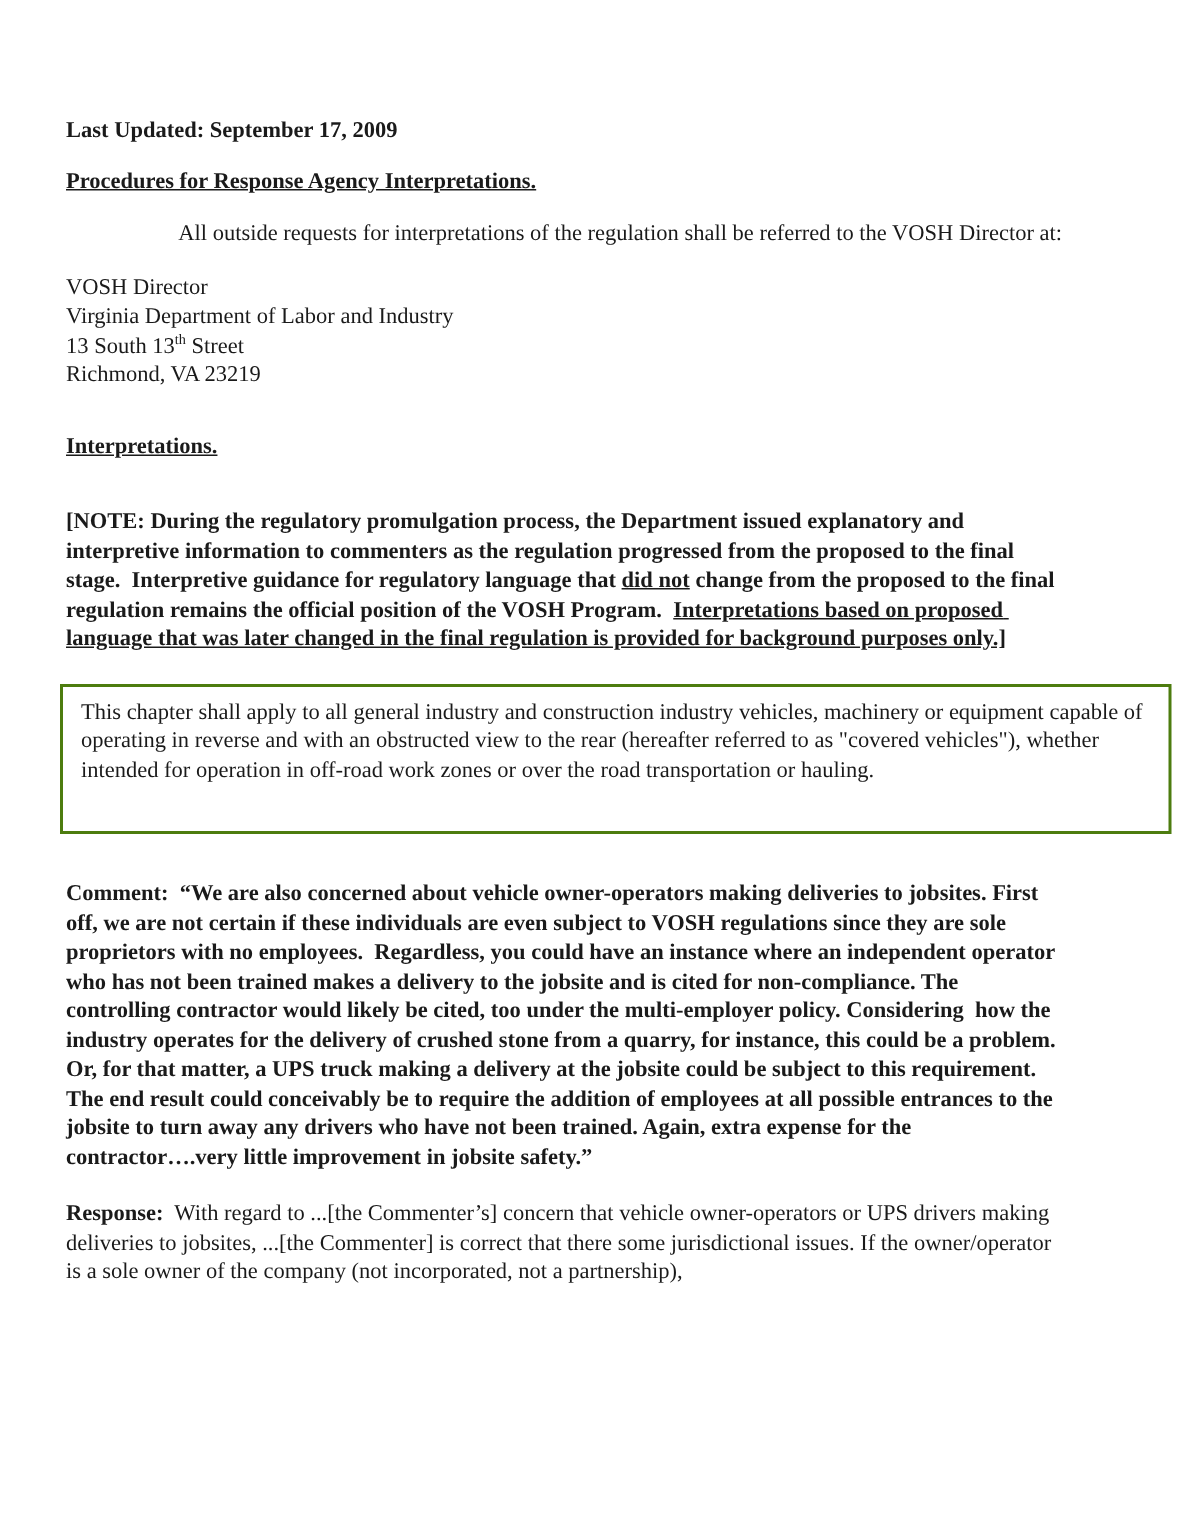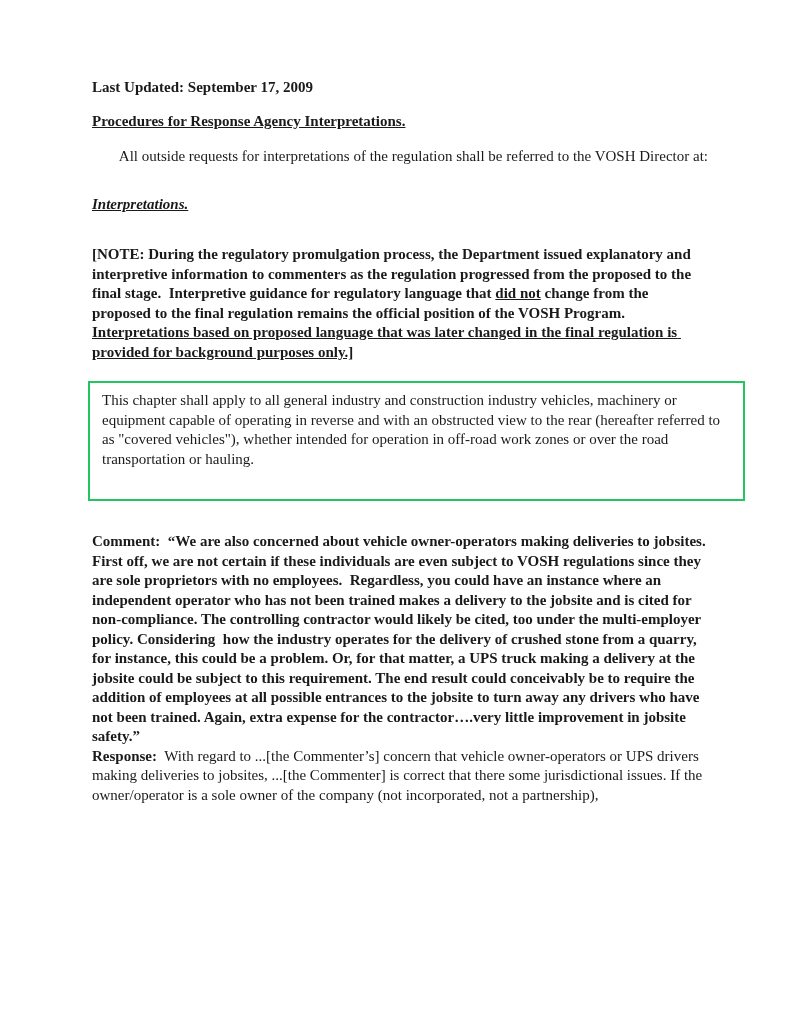--- a/index.html
+++ b/index.html
@@ -17,7 +17,7 @@
     box-sizing: border-box;
     width: 791px;
     height: 1024px;
-    padding: 78px 83px 0 92px;
+    padding: 78px 83px 0 44px;
     overflow: hidden;
     background: #ffffff;
   }

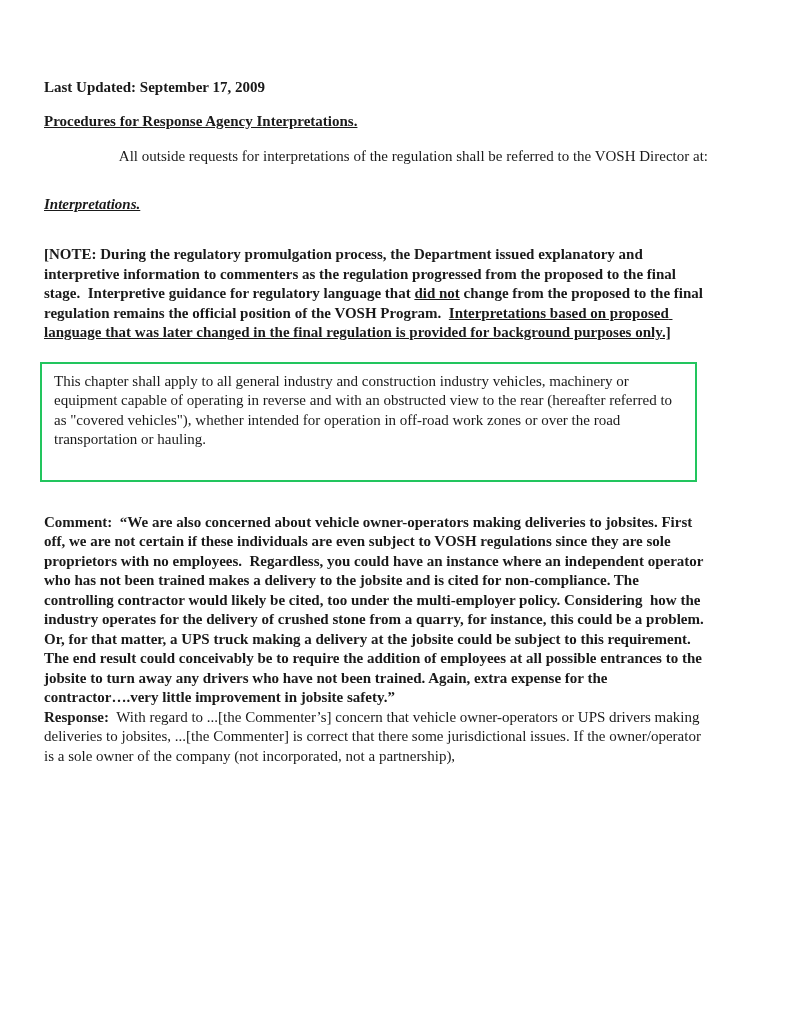--- a/index.html
+++ b/index.html
@@ -65,6 +65,12 @@
 
   <p class="single m-intro">All outside requests for interpretations of the regulation shall be referred to the VOSH Director at:</p>
 
+  <div class="m-addr">
+    <div class="addr-line">VOSH Director</div>
+    <div class="addr-line">Virginia Department of Labor and Industry</div>
+    <div class="addr-line"><span>13 South 13</span><sup class="ord">th</sup><span> Street</span></div>
+    <div class="addr-line">Richmond, VA   23219</div>
+  </div>
 
   <p class="b u single m-interp">Interpretations.</p>
 

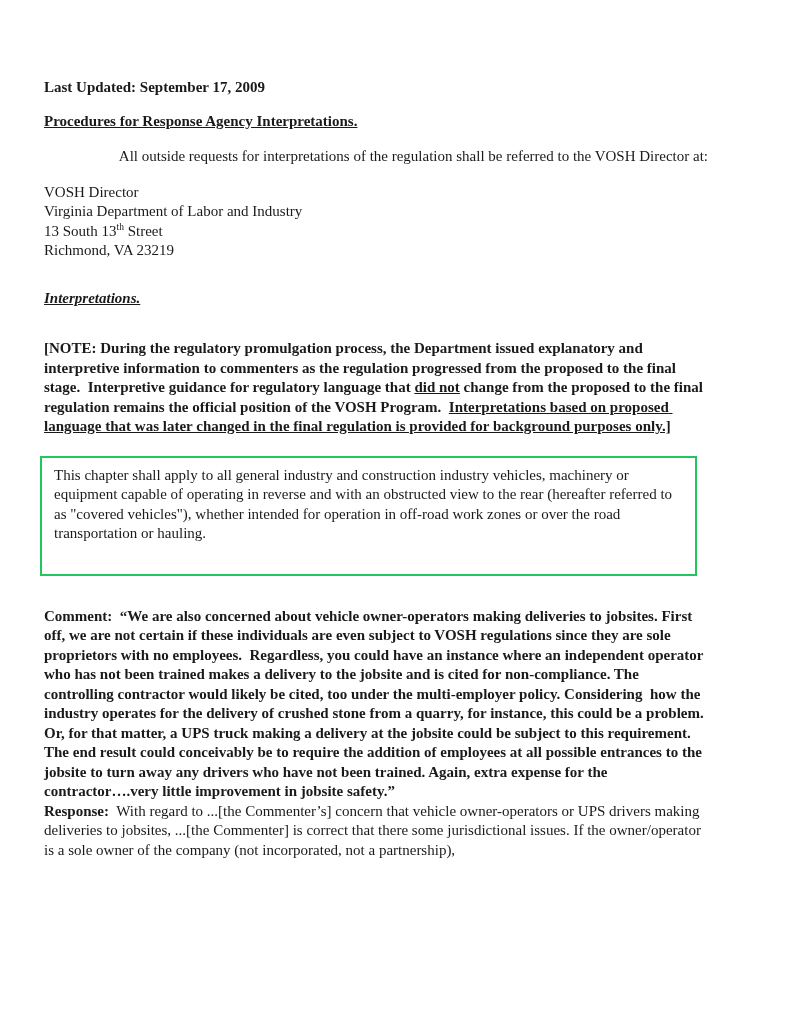--- a/index.html
+++ b/index.html
@@ -39,7 +39,7 @@
   .m-proc     { margin-top: 14px; }
   .m-intro    { margin-top: 16px; text-align: right; }
   .m-addr     { margin-top: 16px; }
-  .m-interp   { margin-top: 28px; font-style: italic; }
+  .m-interp   { margin-top: 28px; }
   .m-note     { margin-top: 31px; }
   .m-section  { margin-top: 29px; }
   .m-box      { margin-top: 19px; }

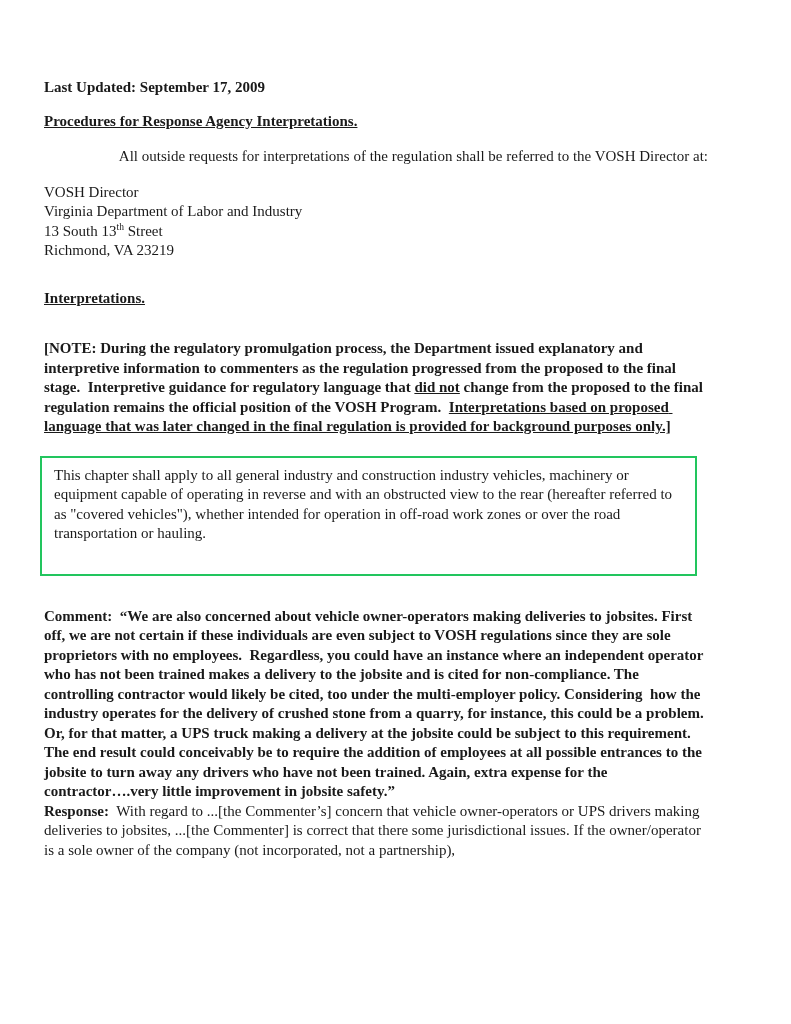--- a/index.html
+++ b/index.html
@@ -47,9 +47,9 @@
   .m-response { }
   .reg-box {
     box-sizing: border-box;
-    width: 657px;
+    width: 741px;
     margin-left: -4px;
-    border: 2px solid #22c55e;
+    border: 2px solid #4d7c0f;
     padding: 8px 14px 30px 12px;
     background: #ffffff;
   }

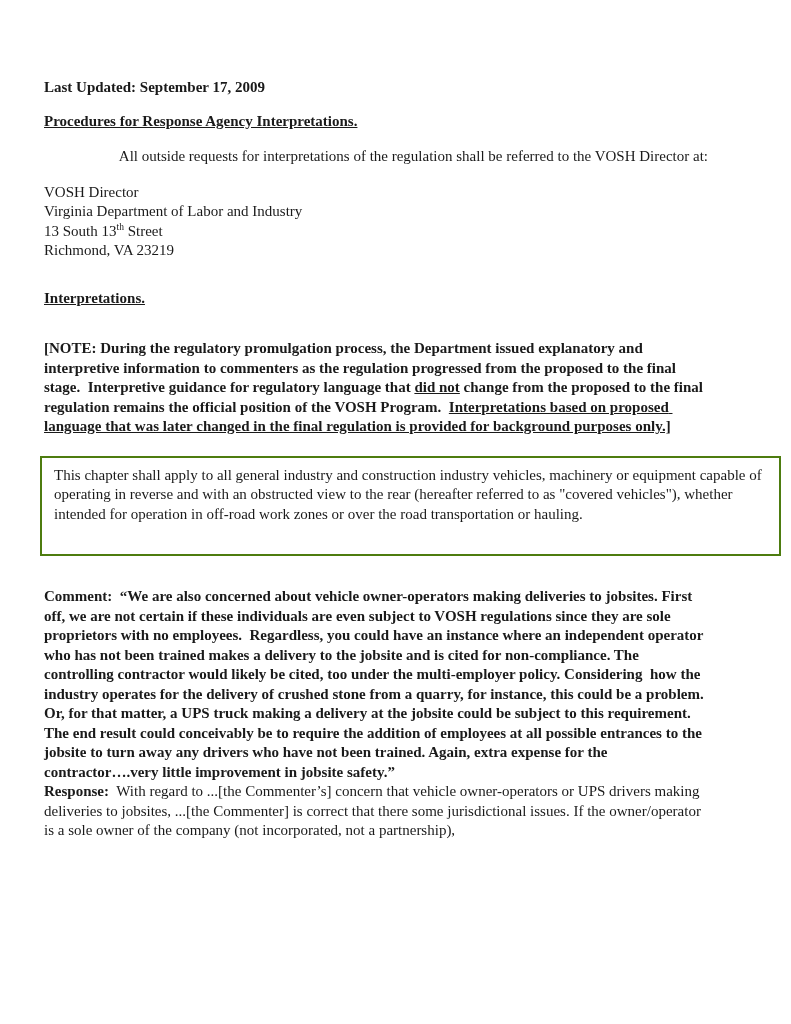--- a/index.html
+++ b/index.html
@@ -44,7 +44,7 @@
   .m-section  { margin-top: 29px; }
   .m-box      { margin-top: 19px; }
   .m-comment  { margin-top: 31px; }
-  .m-response { }
+  .m-response { margin-top: 18px; }
   .reg-box {
     box-sizing: border-box;
     width: 741px;

